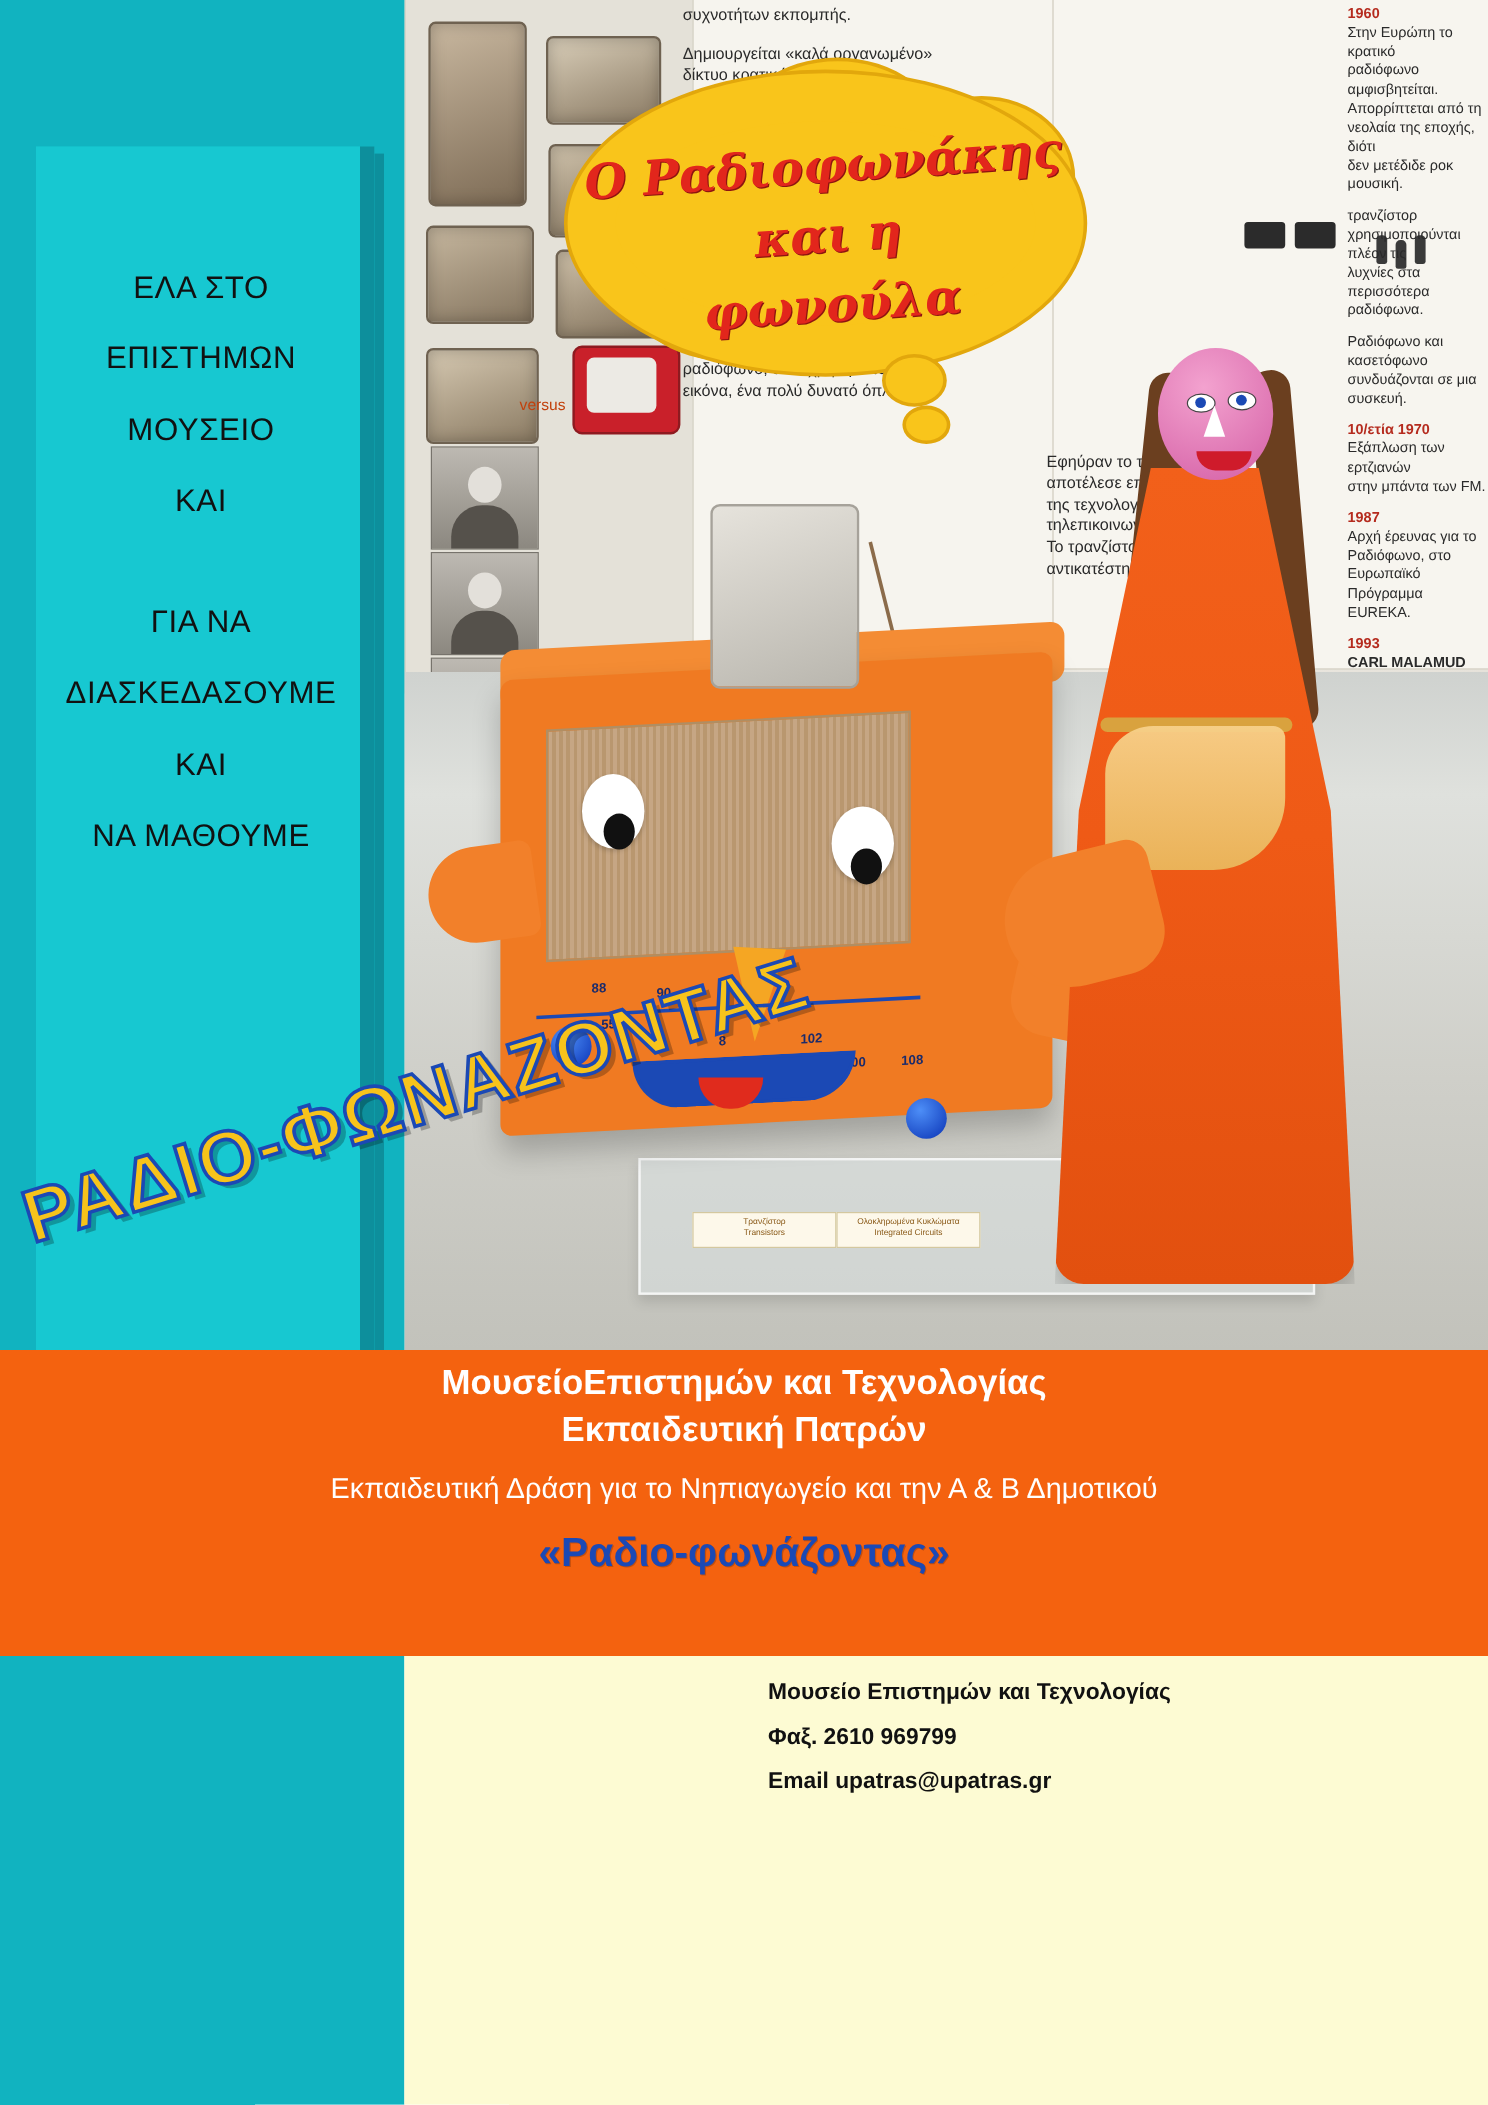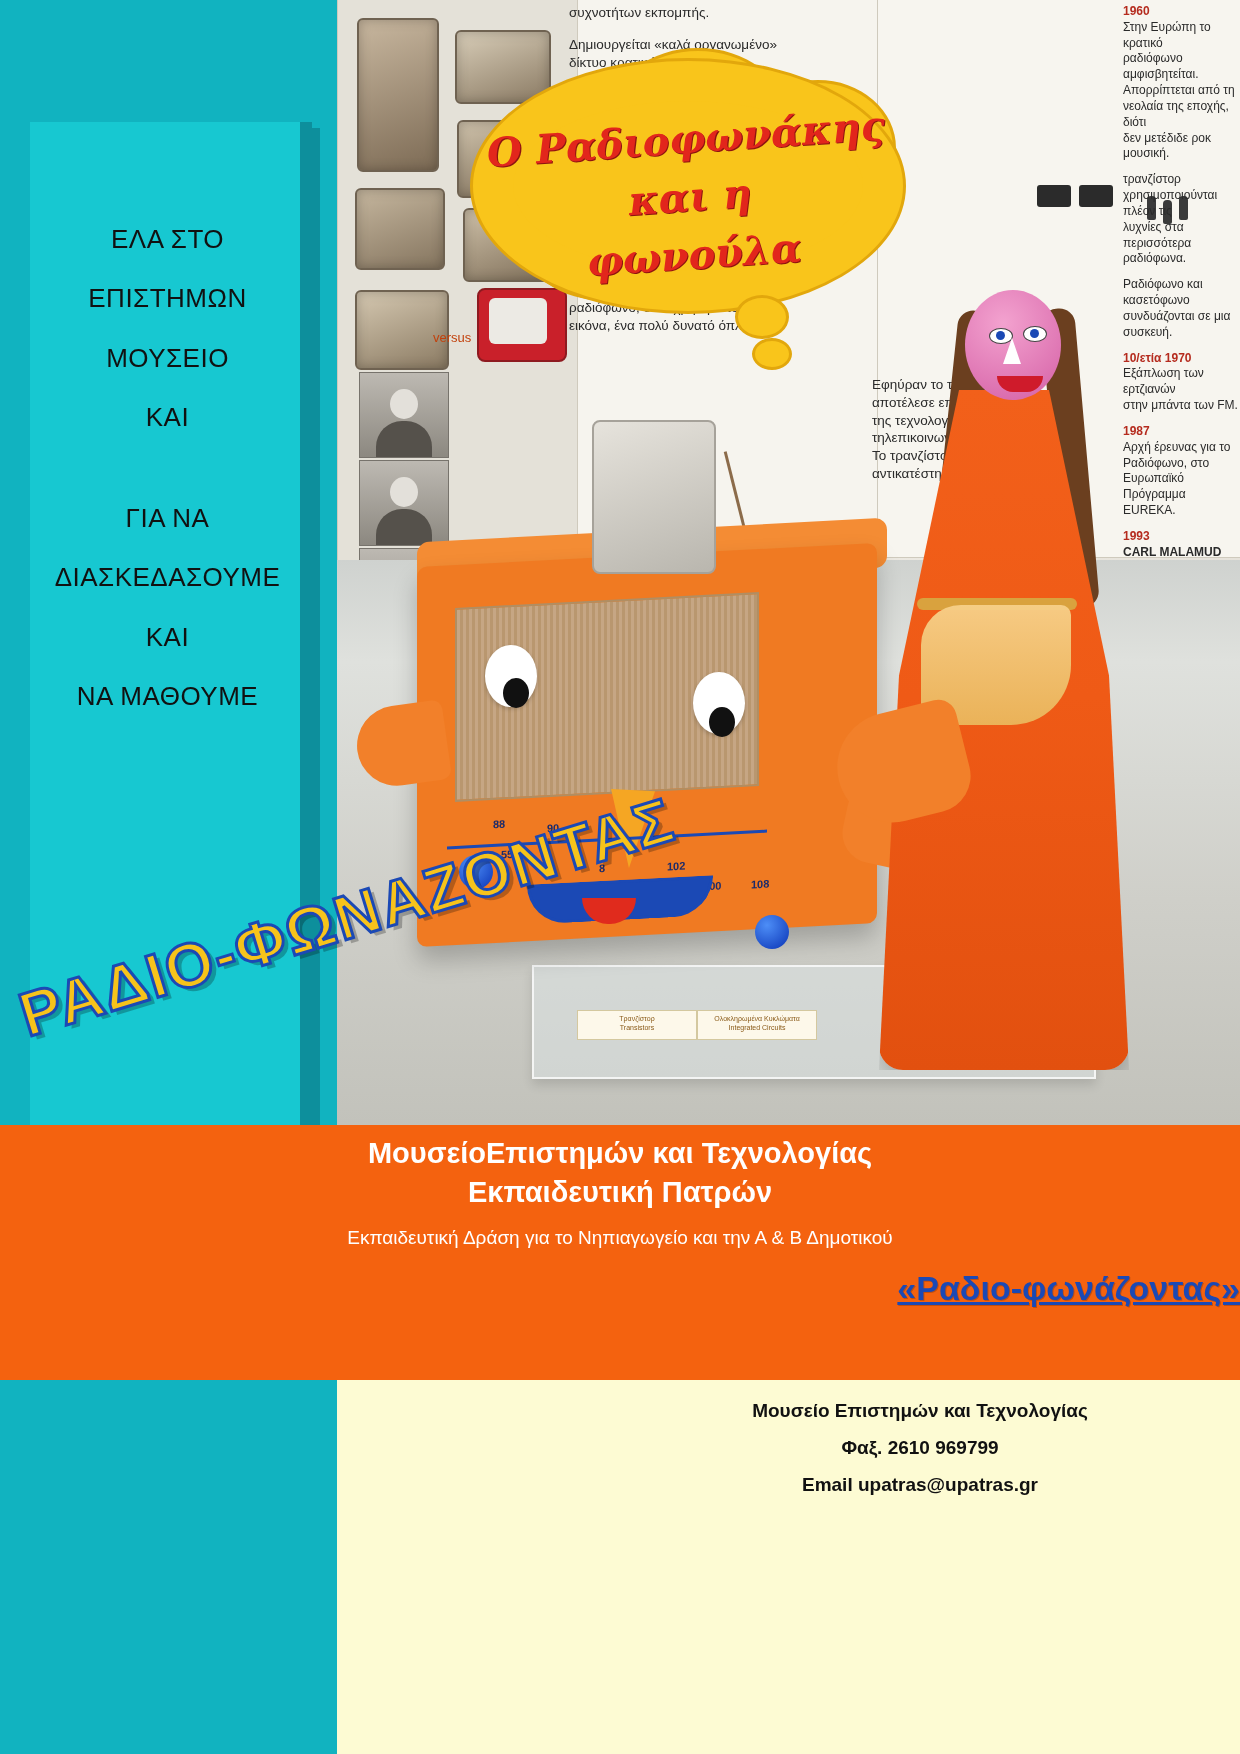--- a/index.html
+++ b/index.html
@@ -231,7 +231,7 @@
     color:#fff;font-weight:bold;font-size:29px;text-align:center;margin-top:12px;
   }
   .ob-line2{margin-top:6px;}
-  .ob-sub{color:#fff;font-size:19px;text-align:center;margin-top:18px;}
+  .ob-sub{color:#fff;font-size:24px;text-align:center;margin-top:18px;}
   .ob-title{
     color:#1b49b5;font-weight:bold;font-size:34px;text-align:right;margin-top:20px;
     text-shadow:1px 1px 0 rgba(0,0,0,.2);

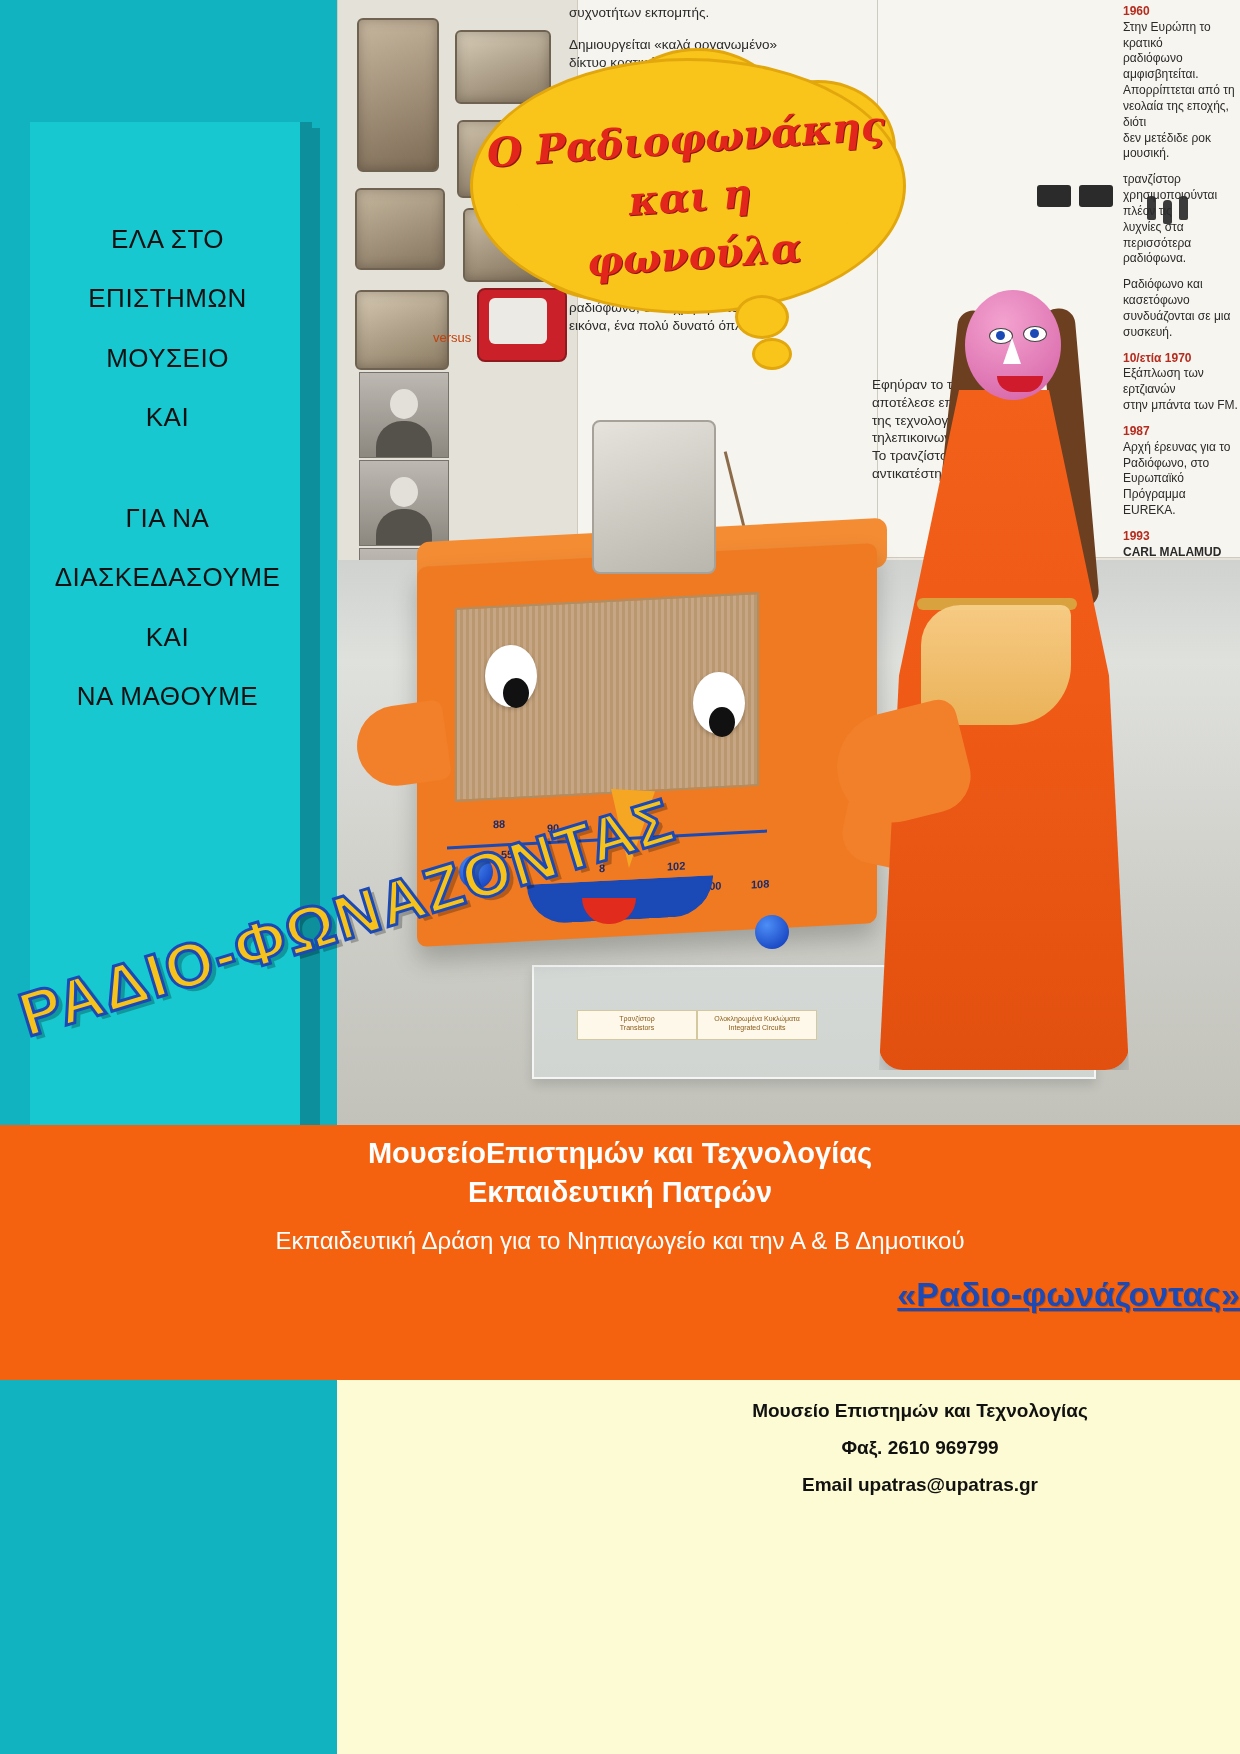--- a/index.html
+++ b/index.html
@@ -233,9 +233,8 @@
   .ob-line2{margin-top:6px;}
   .ob-sub{color:#fff;font-size:24px;text-align:center;margin-top:18px;}
   .ob-title{
-    color:#1b49b5;font-weight:bold;font-size:34px;text-align:right;margin-top:20px;
+    color:#1b49b5;font-weight:bold;font-size:34px;text-align:center;margin-top:20px;
     text-shadow:1px 1px 0 rgba(0,0,0,.2);
-    text-decoration:underline;
   }
 
   

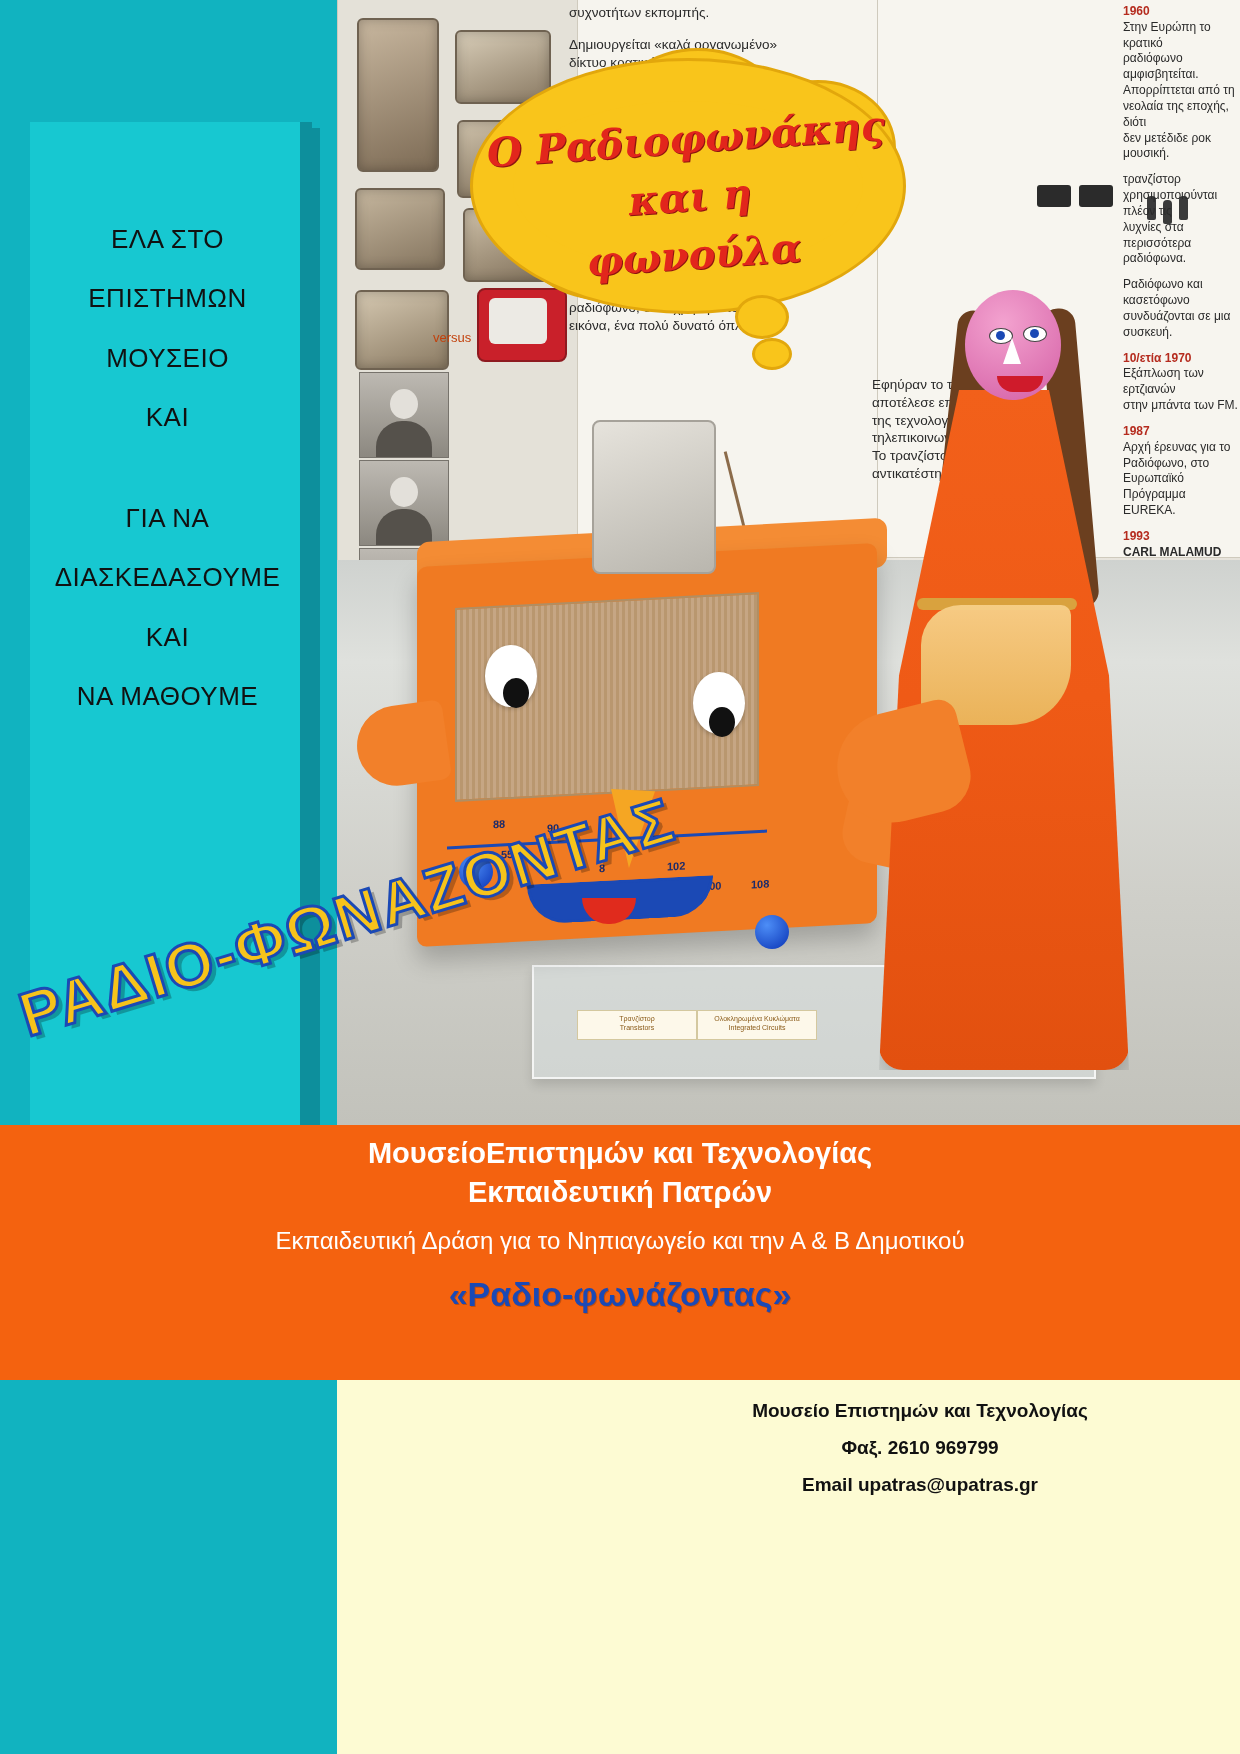--- a/index.html
+++ b/index.html
@@ -241,7 +241,7 @@
   .footer-left{position:absolute;left:0;top:1380px;width:337px;height:374px;background:#11b3c0;}
   .footer-right{position:absolute;left:337px;top:1380px;width:903px;height:374px;background:#fdfbd3;}
   .footer-lines{
-    position:absolute;right:40px;top:1392px;width:560px;text-align:center;
+    position:absolute;right:40px;top:1392px;width:560px;text-align:left;
     color:#111;font-size:19px;font-weight:bold;line-height:1.95;
   }
 </style>

